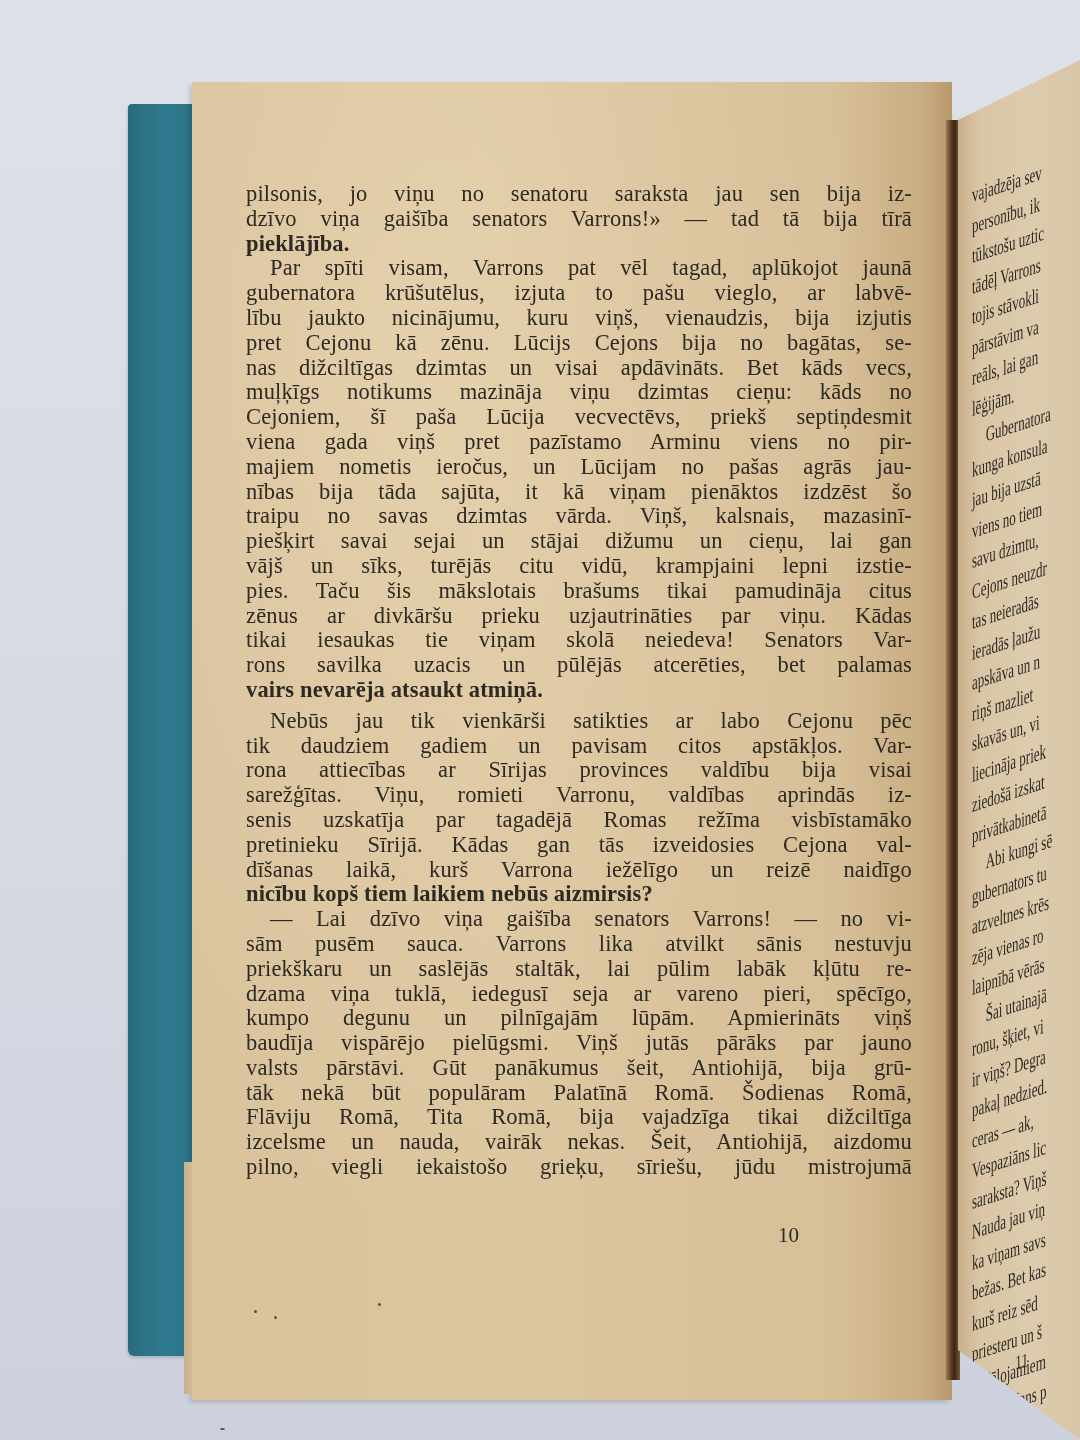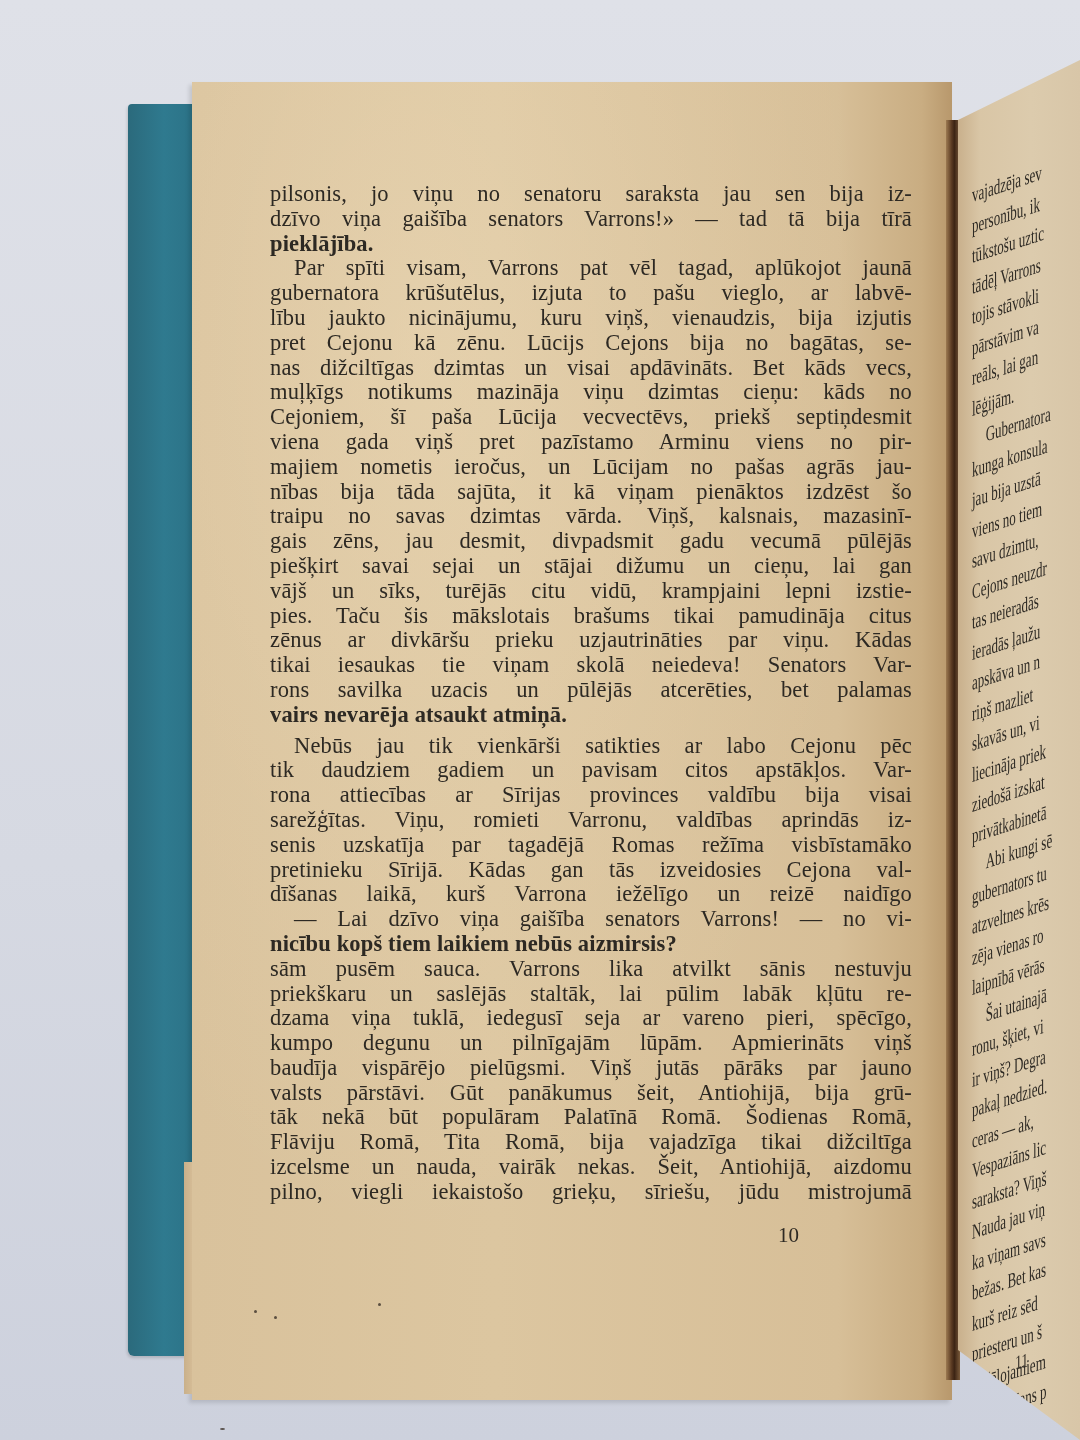--- a/index.html
+++ b/index.html
@@ -123,7 +123,6 @@
     text-align: justify;
     text-align-last: justify;
     height: 24.8px;
-    margin-left: 24px;
   }
   .line.last {
     text-align-last: left;

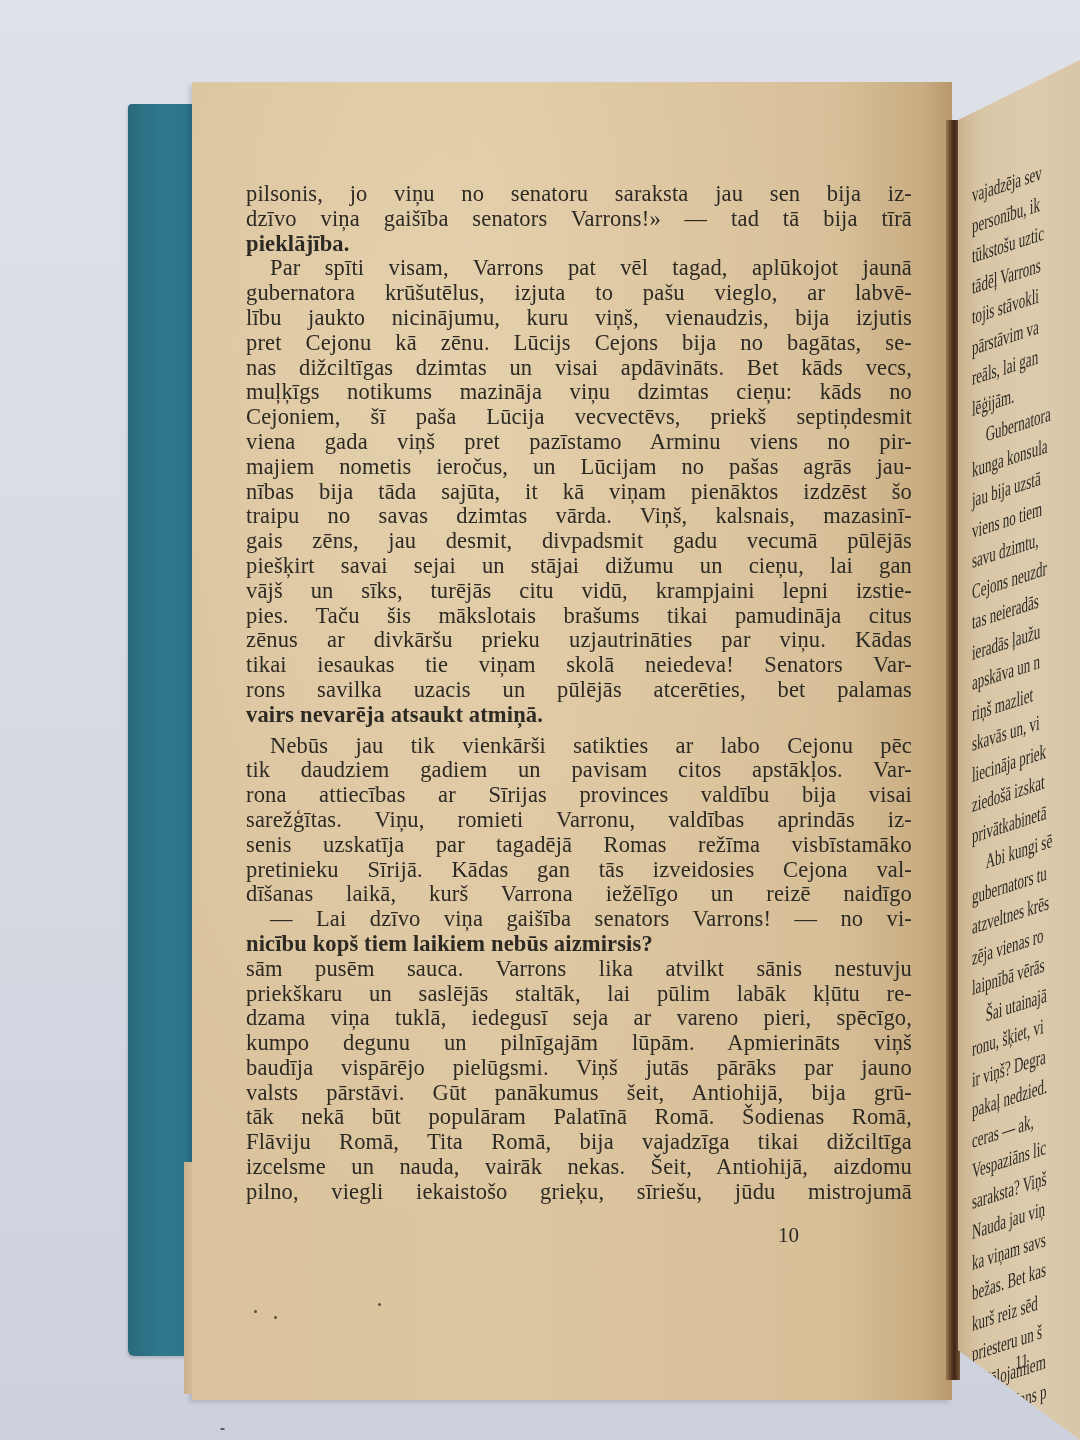--- a/index.html
+++ b/index.html
@@ -181,7 +181,6 @@
     <span class="line">majiem nometis ieročus, un Lūcijam no pašas agrās jau-</span>
     <span class="line">nības bija tāda sajūta, it kā viņam pienāktos izdzēst šo</span>
     <span class="line">traipu no savas dzimtas vārda. Viņš, kalsnais, mazasinī-</span>
-    <span class="line">gais zēns, jau desmit, divpadsmit gadu vecumā pūlējās</span>
     <span class="line">piešķirt savai sejai un stājai dižumu un cieņu, lai gan</span>
     <span class="line">vājš un sīks, turējās citu vidū, krampjaini lepni izstie-</span>
     <span class="line">pies. Taču šis mākslotais brašums tikai pamudināja citus</span>

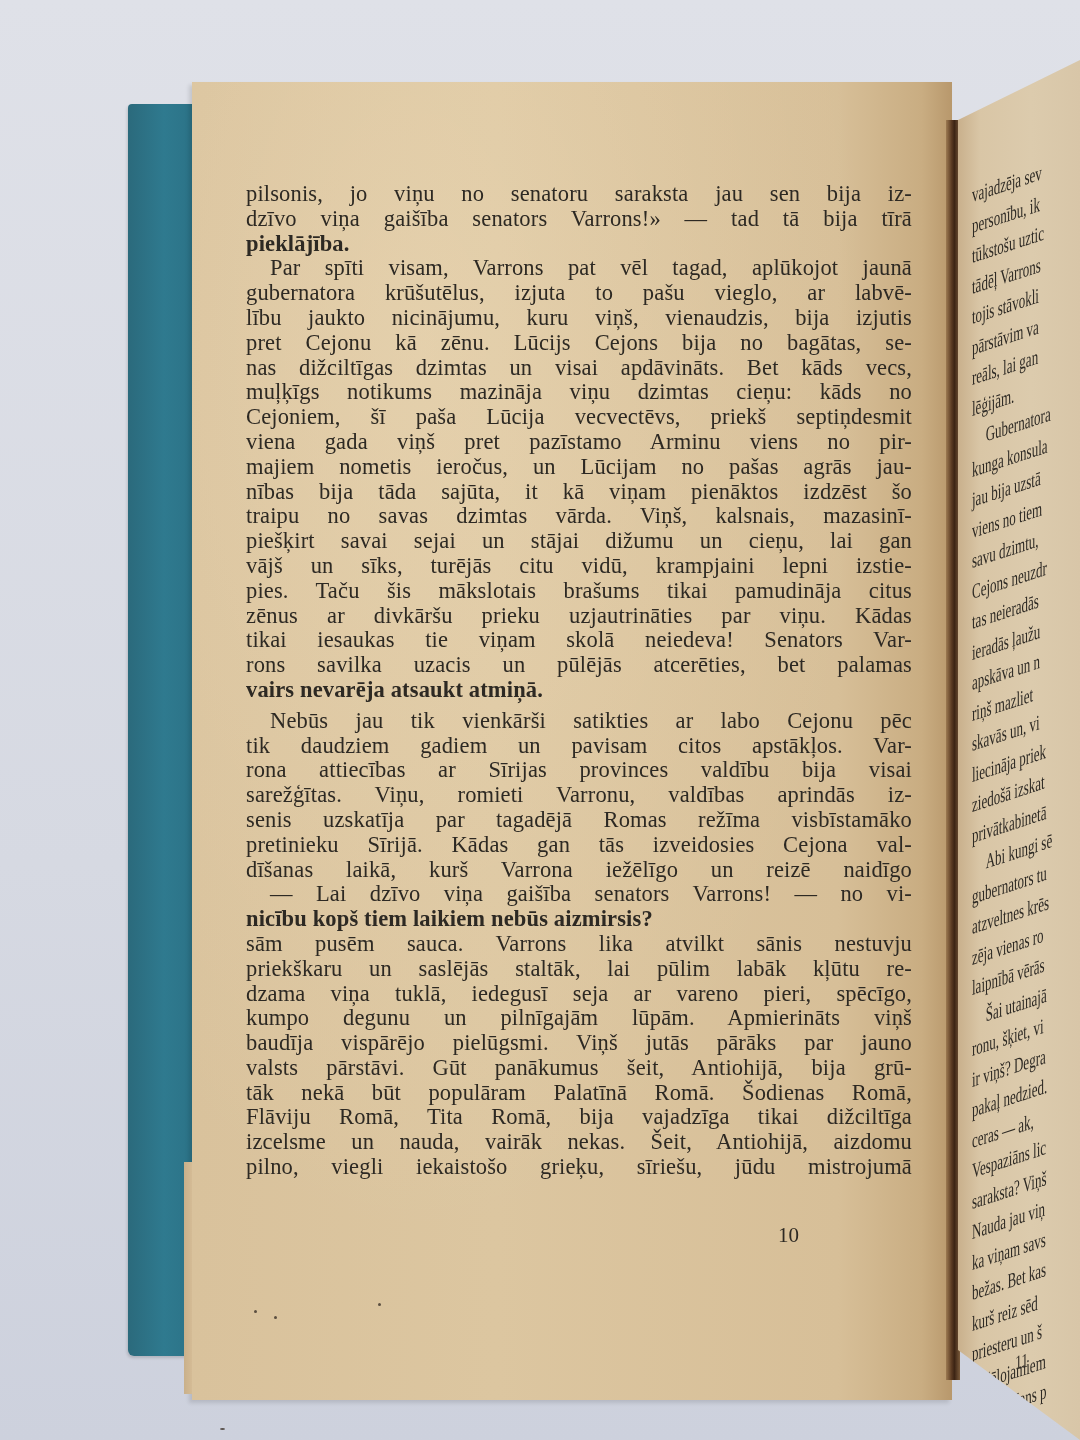--- a/index.html
+++ b/index.html
@@ -196,8 +196,8 @@
     <span class="line">senis uzskatīja par tagadējā Romas režīma visbīstamāko</span>
     <span class="line">pretinieku Sīrijā. Kādas gan tās izveidosies Cejona val-</span>
     <span class="line">dīšanas laikā, kurš Varrona iežēlīgo un reizē naidīgo</span>
+    <span class="line last">nicību kopš tiem laikiem nebūs aizmirsis?</span>
     <span class="line indent">— Lai dzīvo viņa gaišība senators Varrons! — no vi-</span>
-    <span class="line last">nicību kopš tiem laikiem nebūs aizmirsis?</span>
     <span class="line">sām pusēm sauca. Varrons lika atvilkt sānis nestuvju</span>
     <span class="line">priekškaru un saslējās staltāk, lai pūlim labāk kļūtu re-</span>
     <span class="line">dzama viņa tuklā, iedegusī seja ar vareno pieri, spēcīgo,</span>

